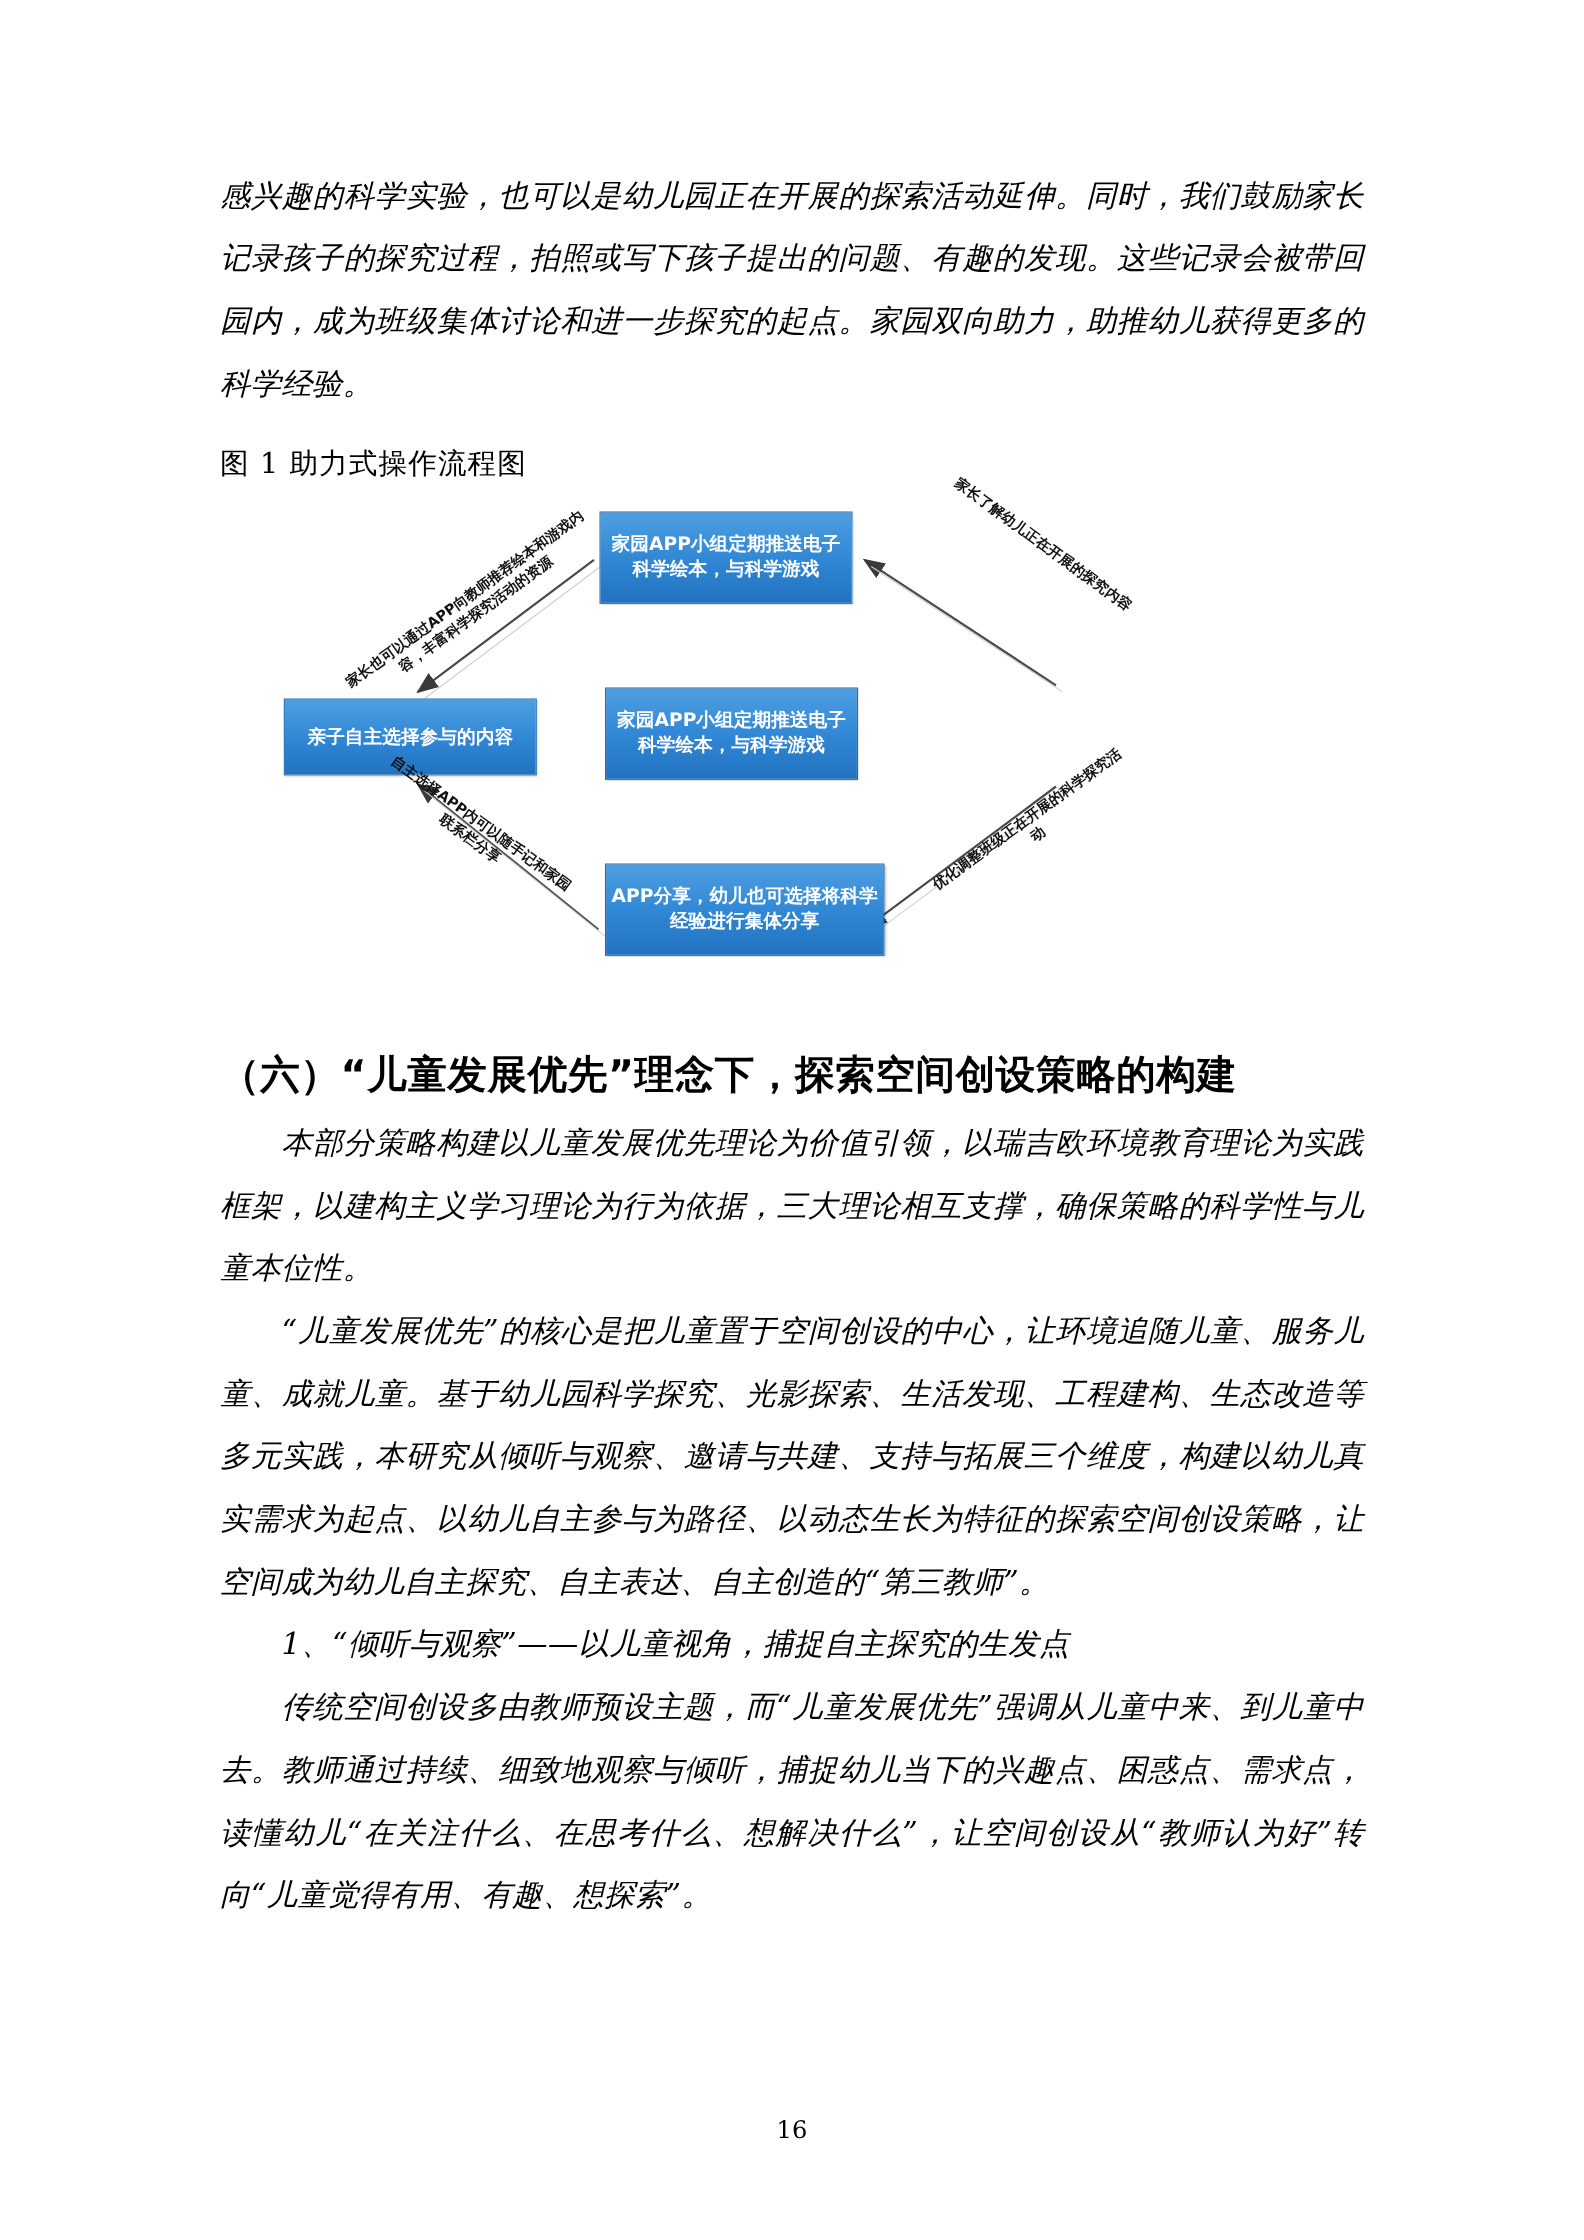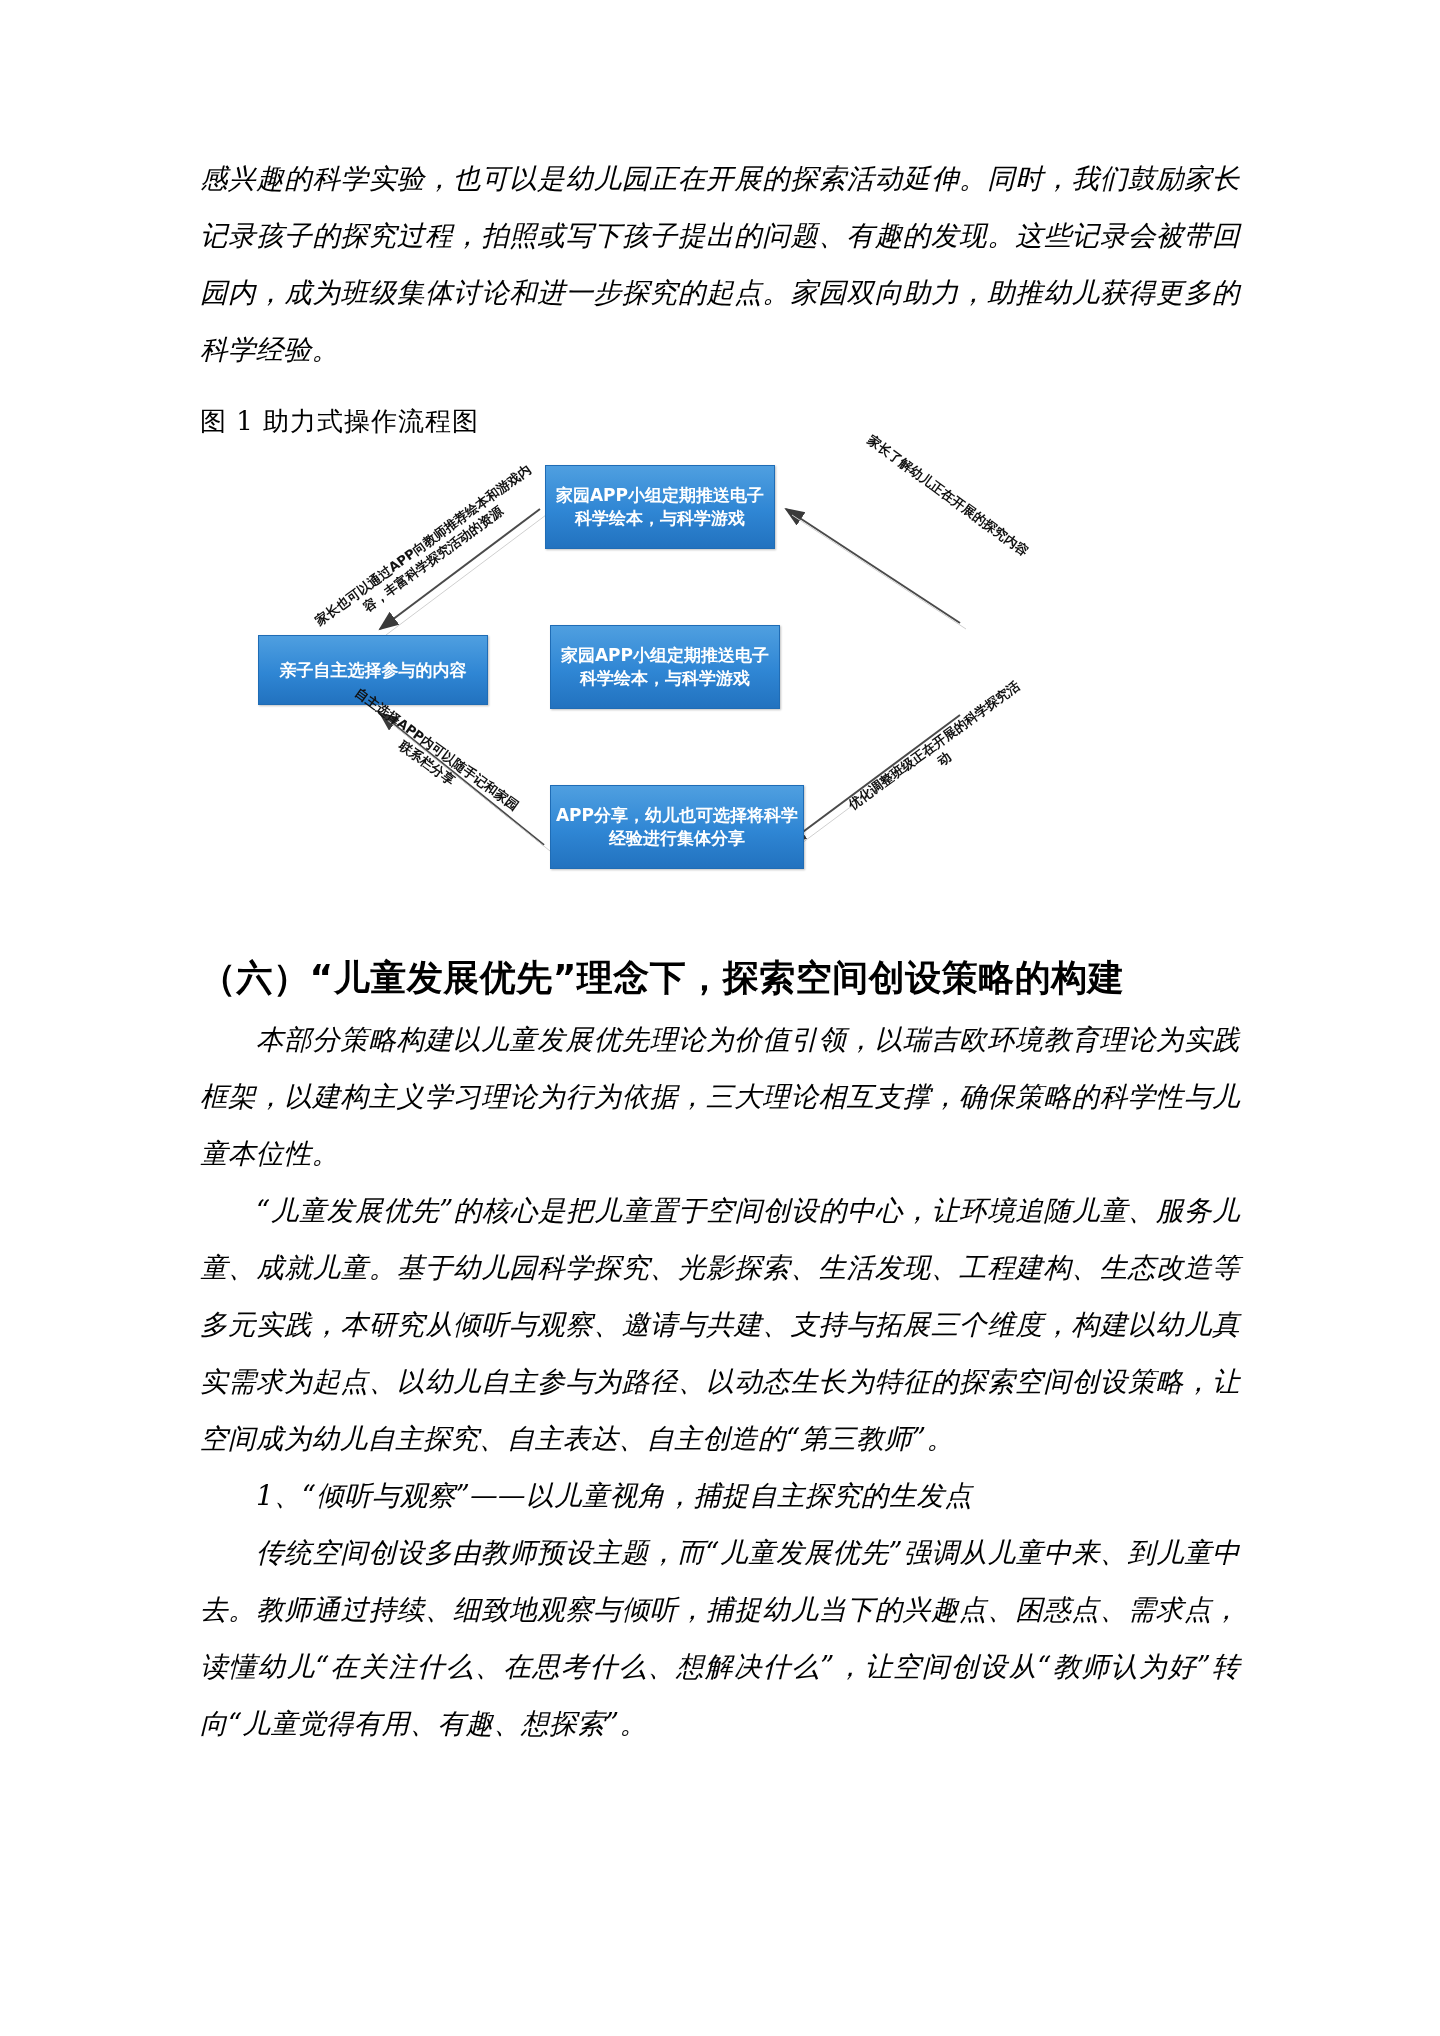--- a/index.html
+++ b/index.html
@@ -178,6 +178,7 @@
 
   </div>
 
+  <div class="page-number">16</div>
 
 </div>
 

